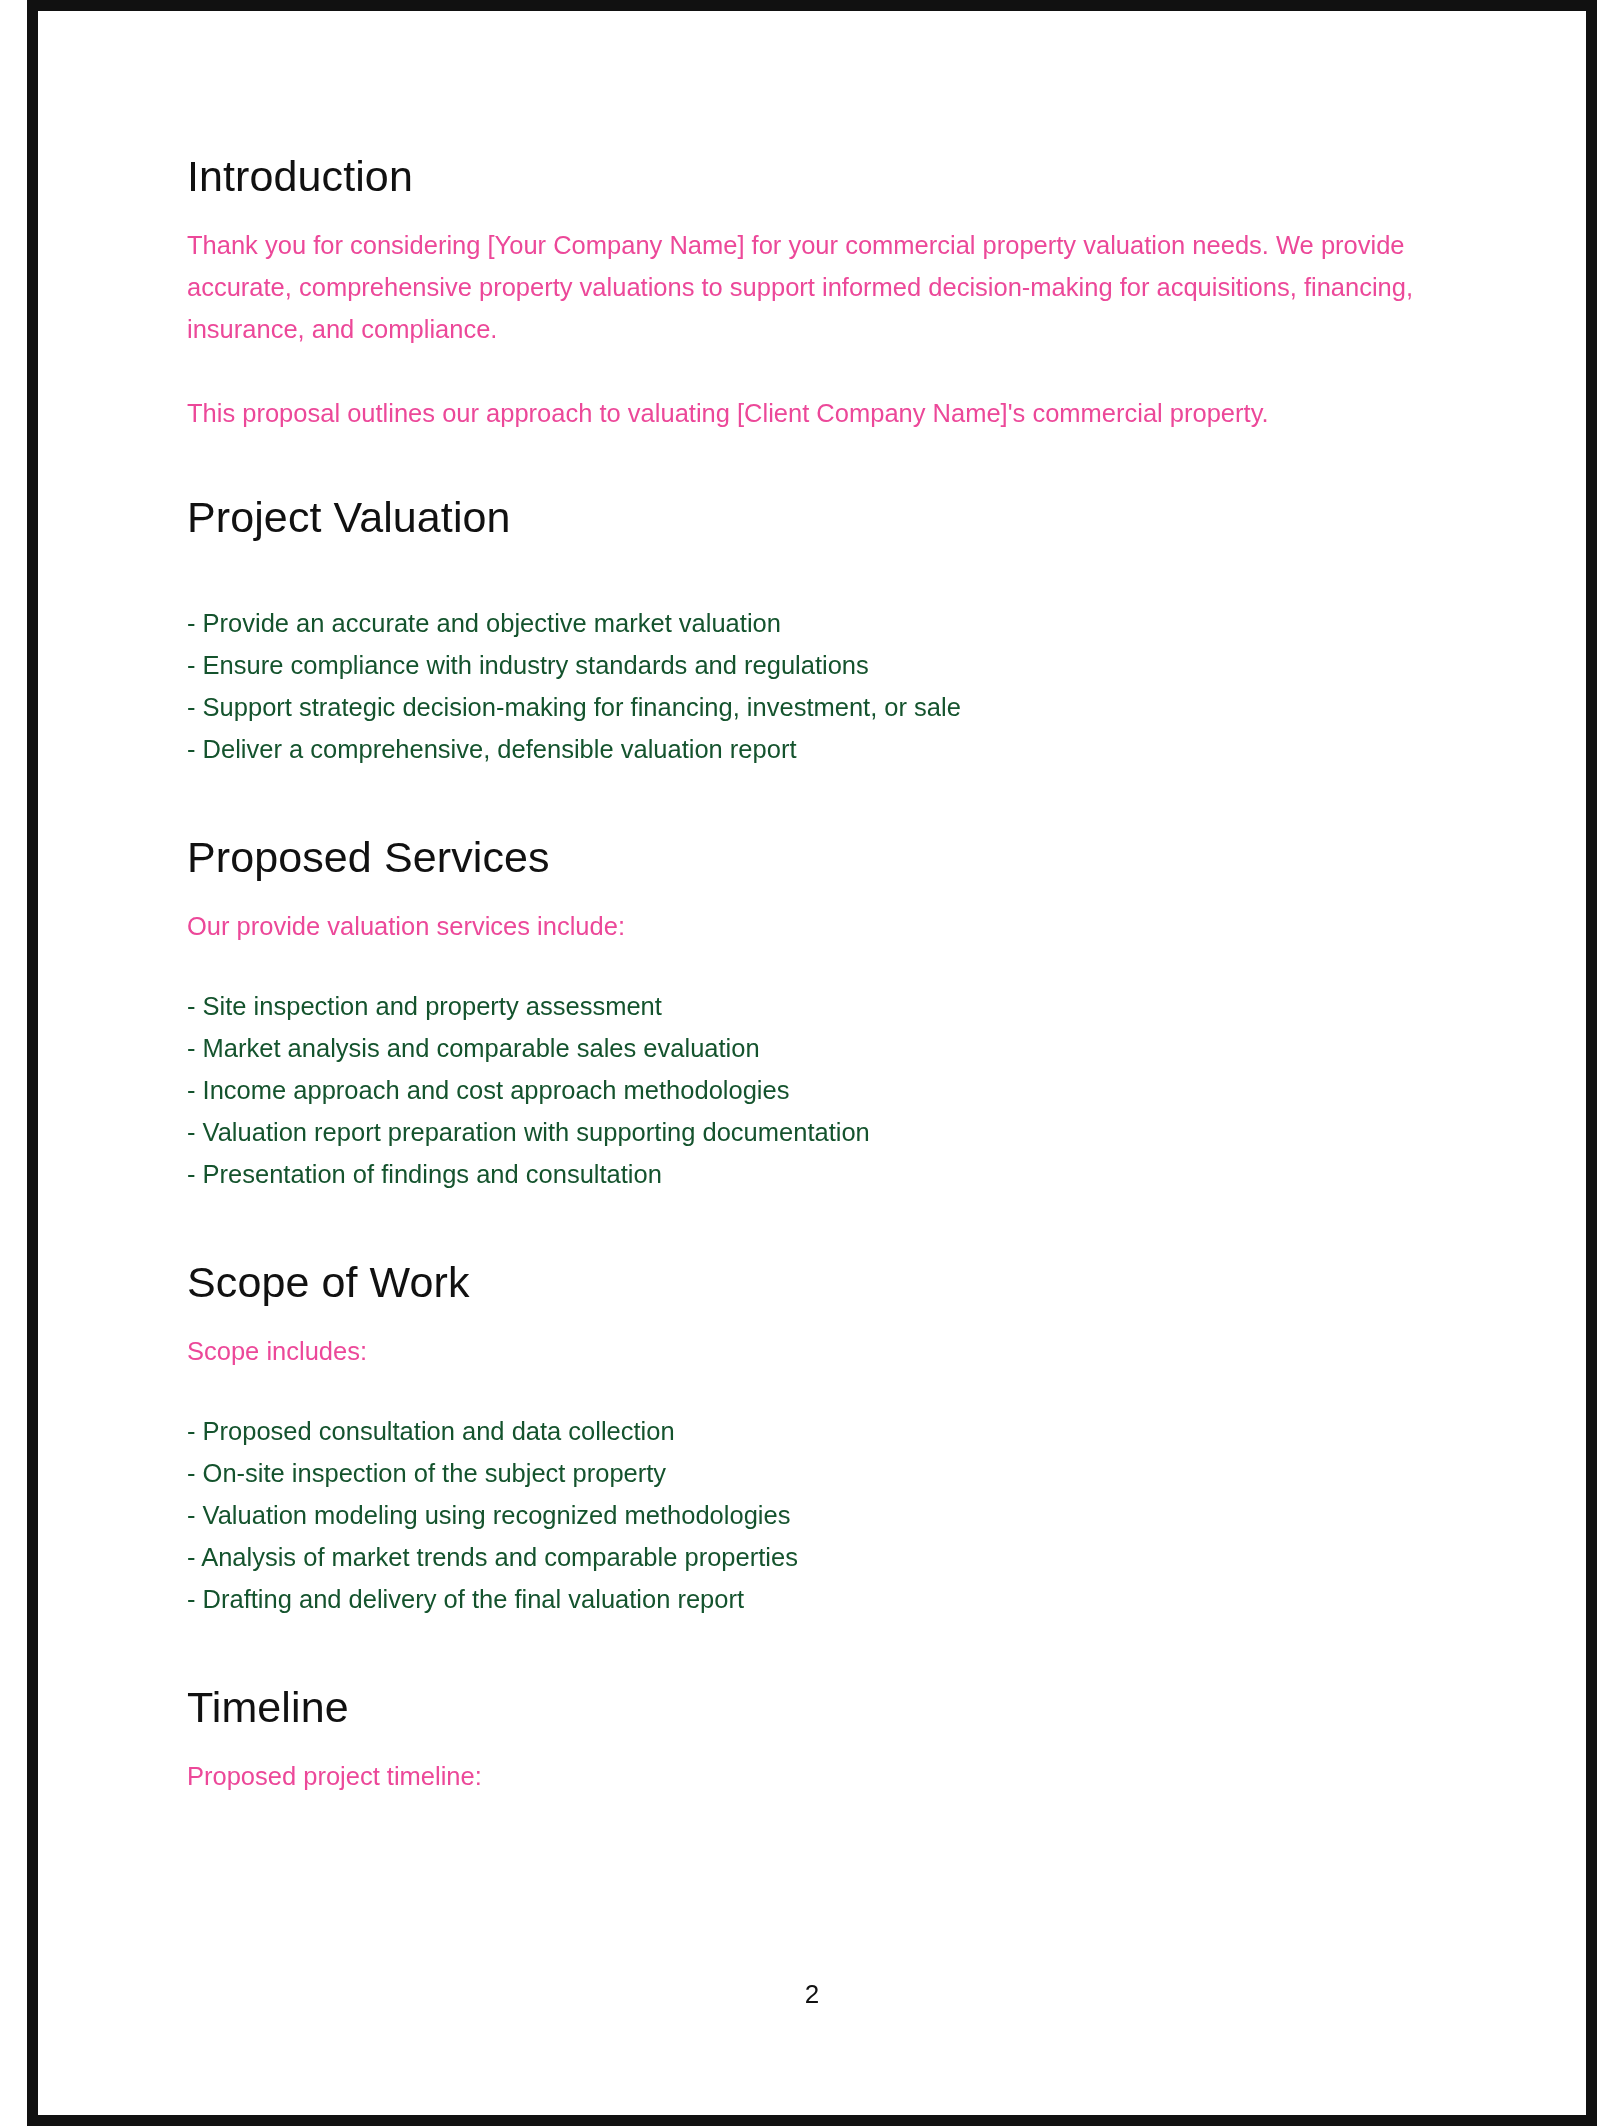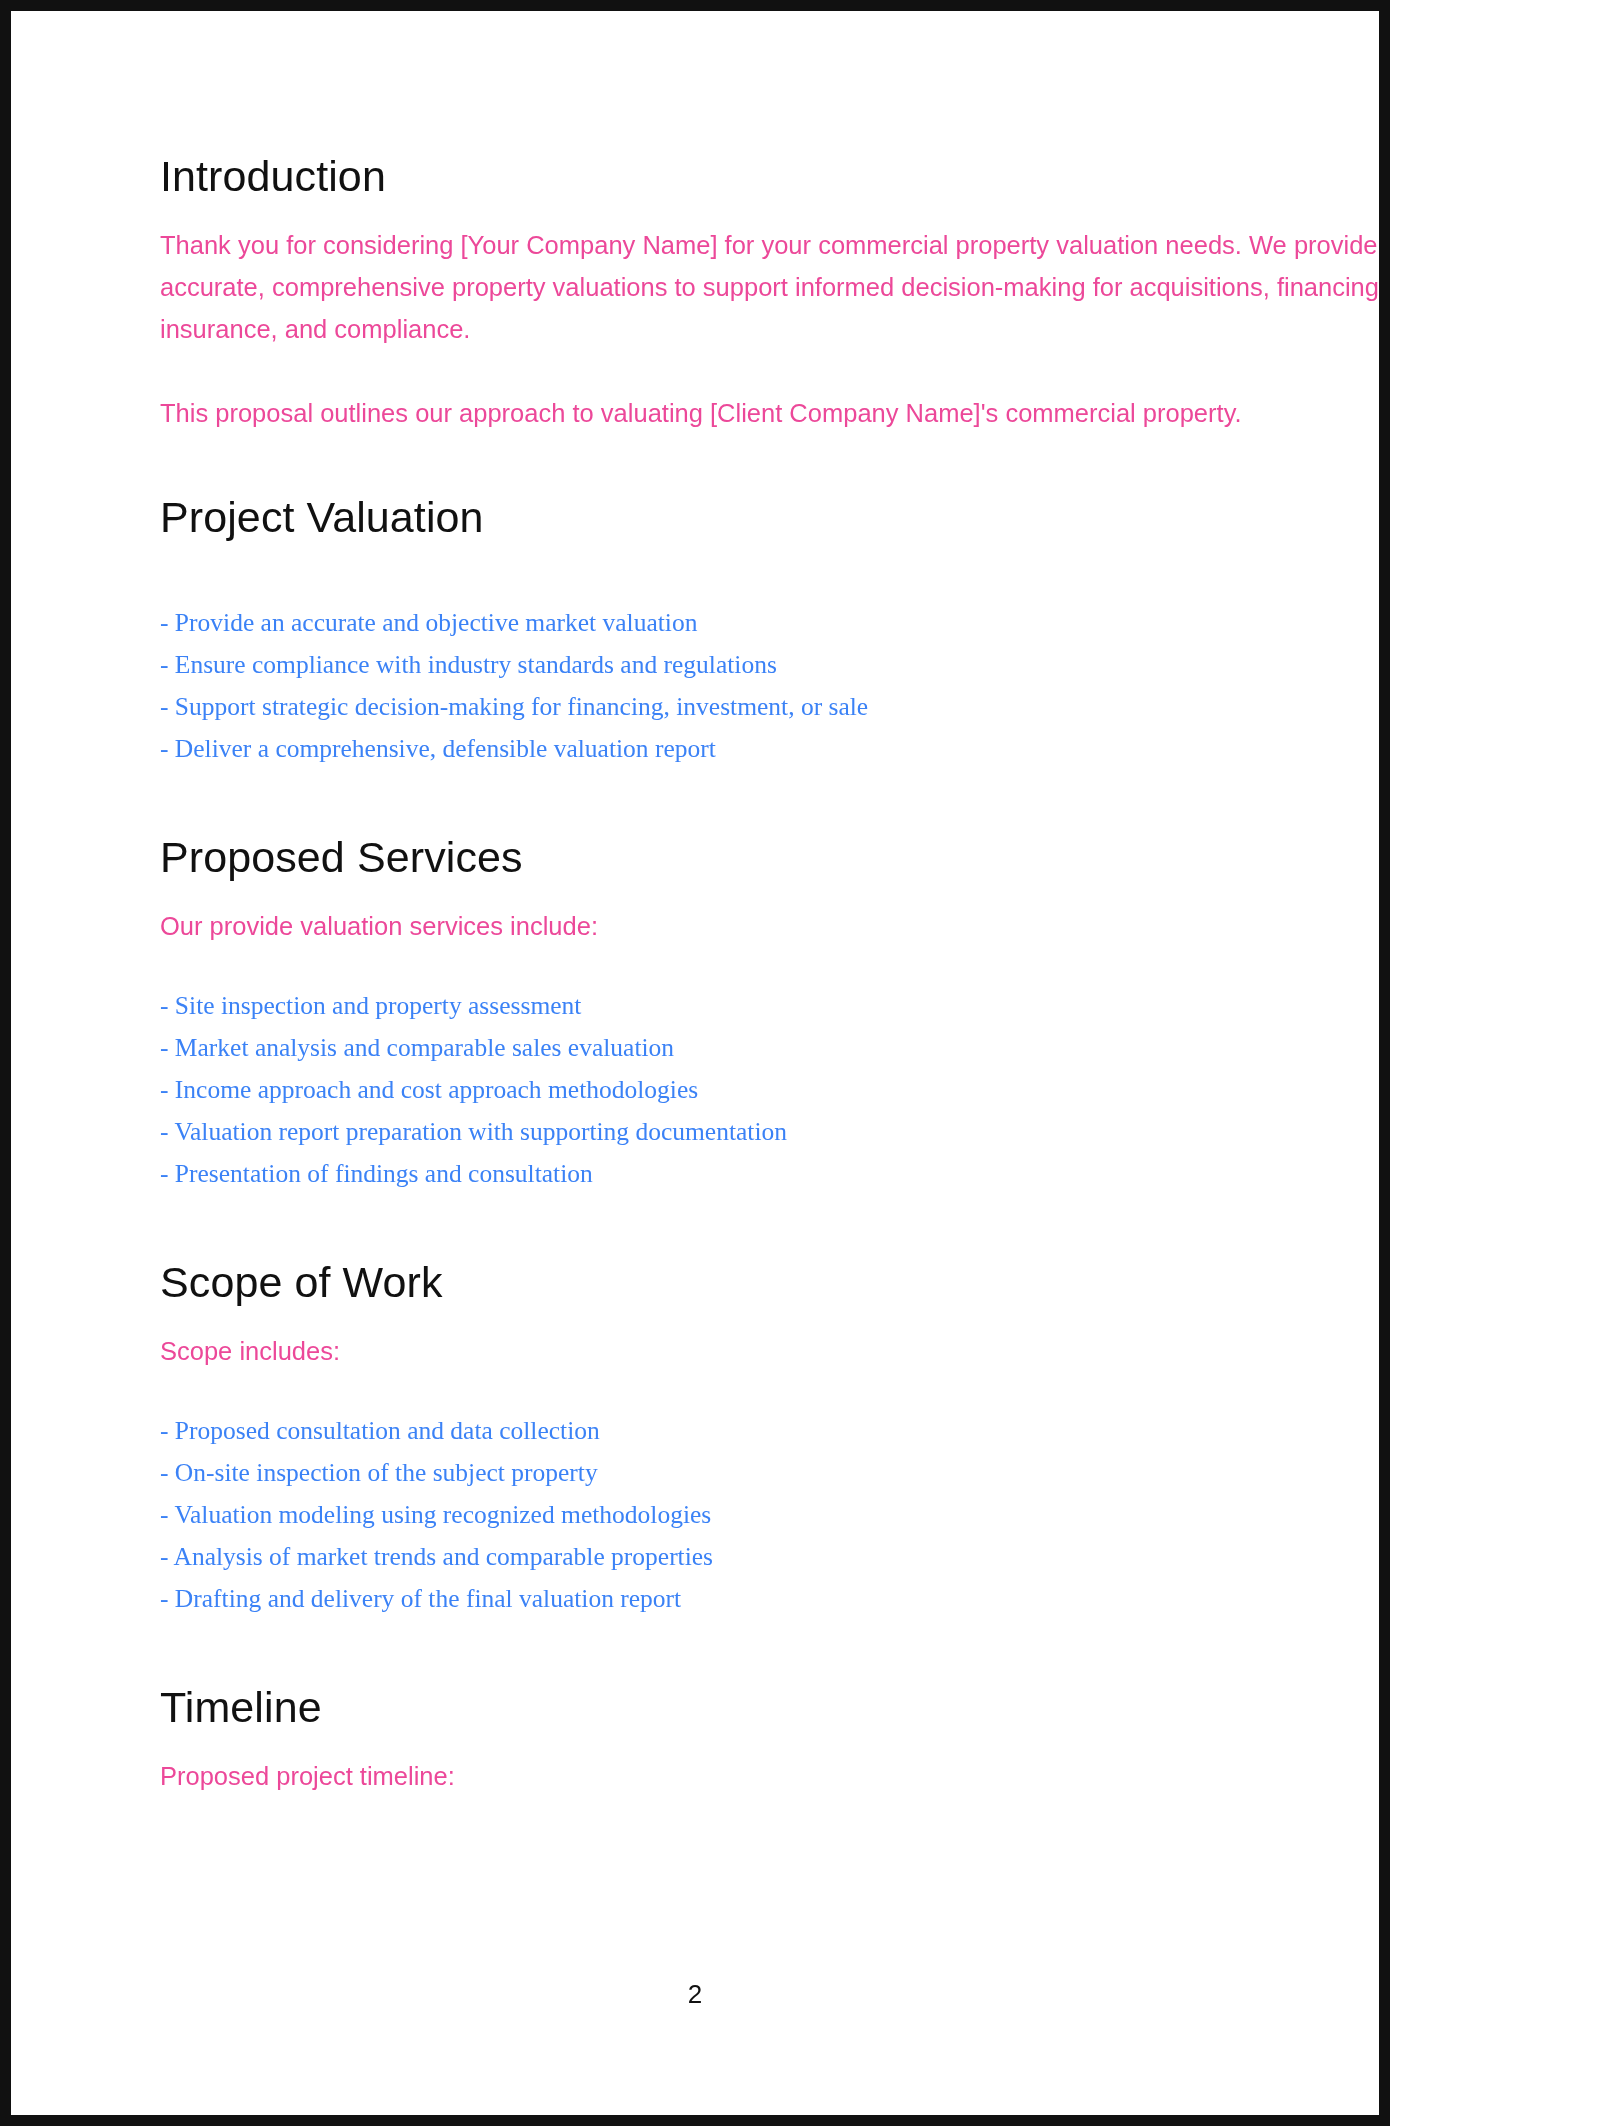--- a/index.html
+++ b/index.html
@@ -9,7 +9,7 @@
   }
   .page {
     position: relative;
-    width: 1390px;
+    width: 1570px;
     height: 2126px;
     background: #ffffff;
     box-sizing: border-box;
@@ -17,6 +17,7 @@
     overflow: hidden;
     font-family: "Liberation Sans", sans-serif;
     color: #000000;
+    margin-left: 27px;
   }
   .content {
     position: absolute;

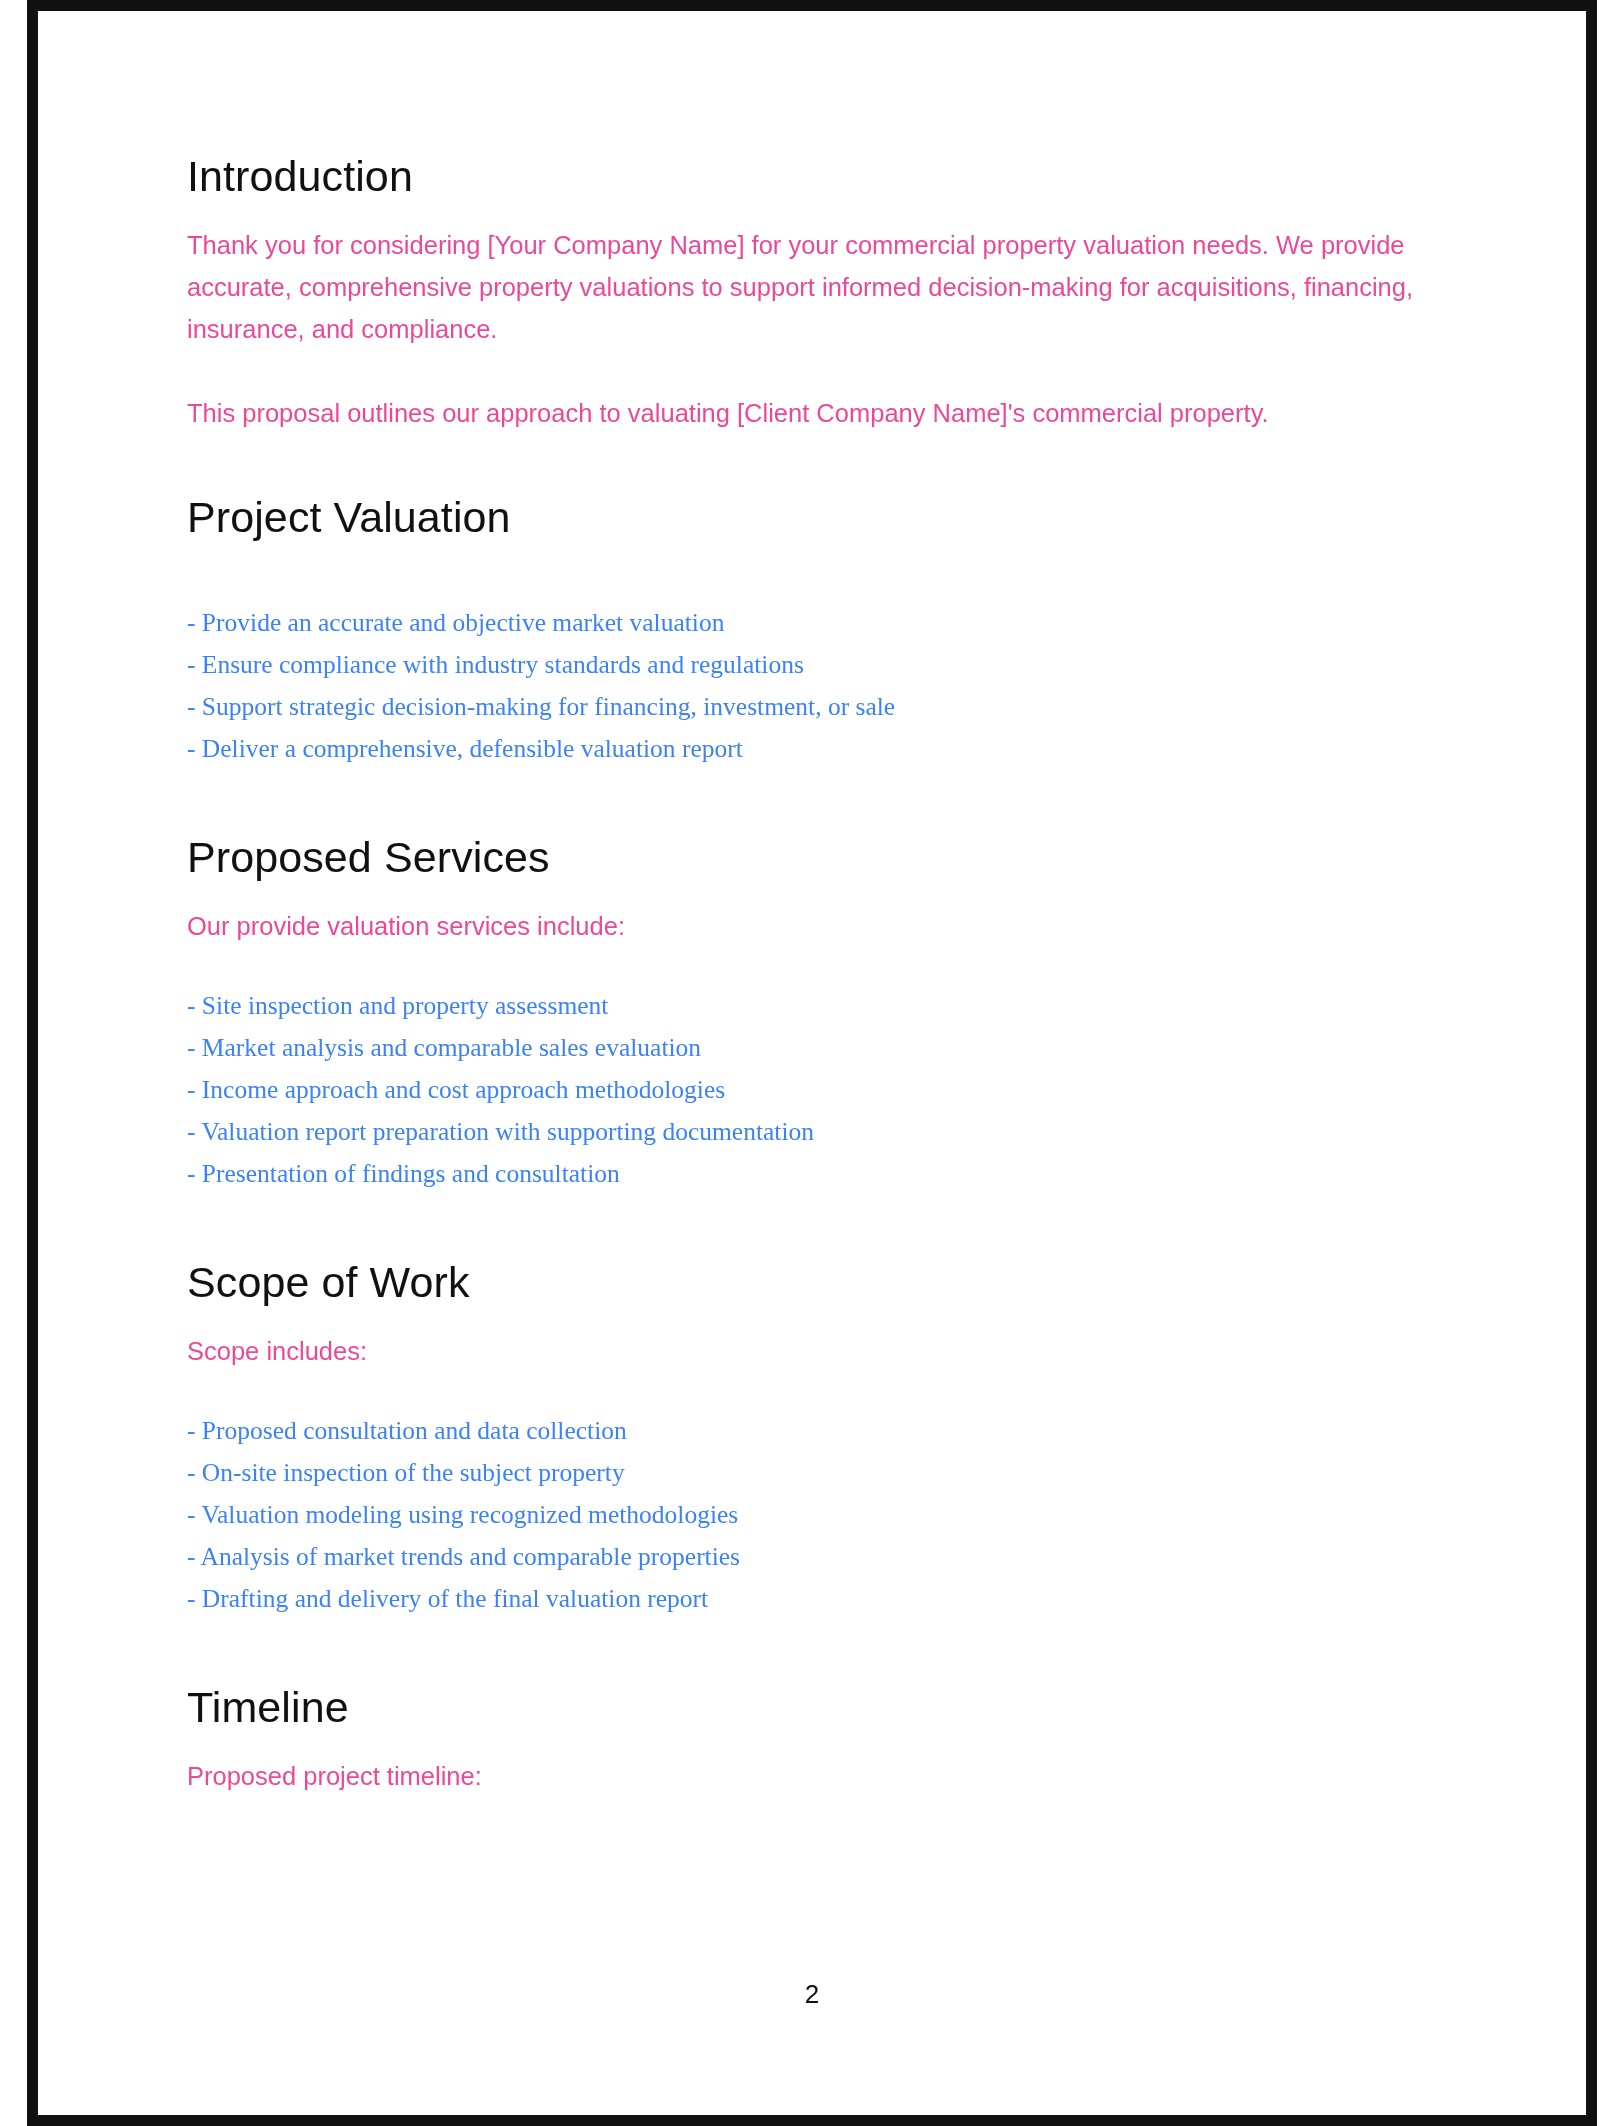--- a/index.html
+++ b/index.html
@@ -59,10 +59,10 @@
     padding: 0;
   }
   ul.dash-list li {
-    font-family: Liberation Serif, serif;
+    font-family: Liberation Sans, sans-serif;
     font-size: 25.5px;
     line-height: 42px;
-    color: #3b82f6;
+    color: #14532d;
     white-space: nowrap;
   }
 

